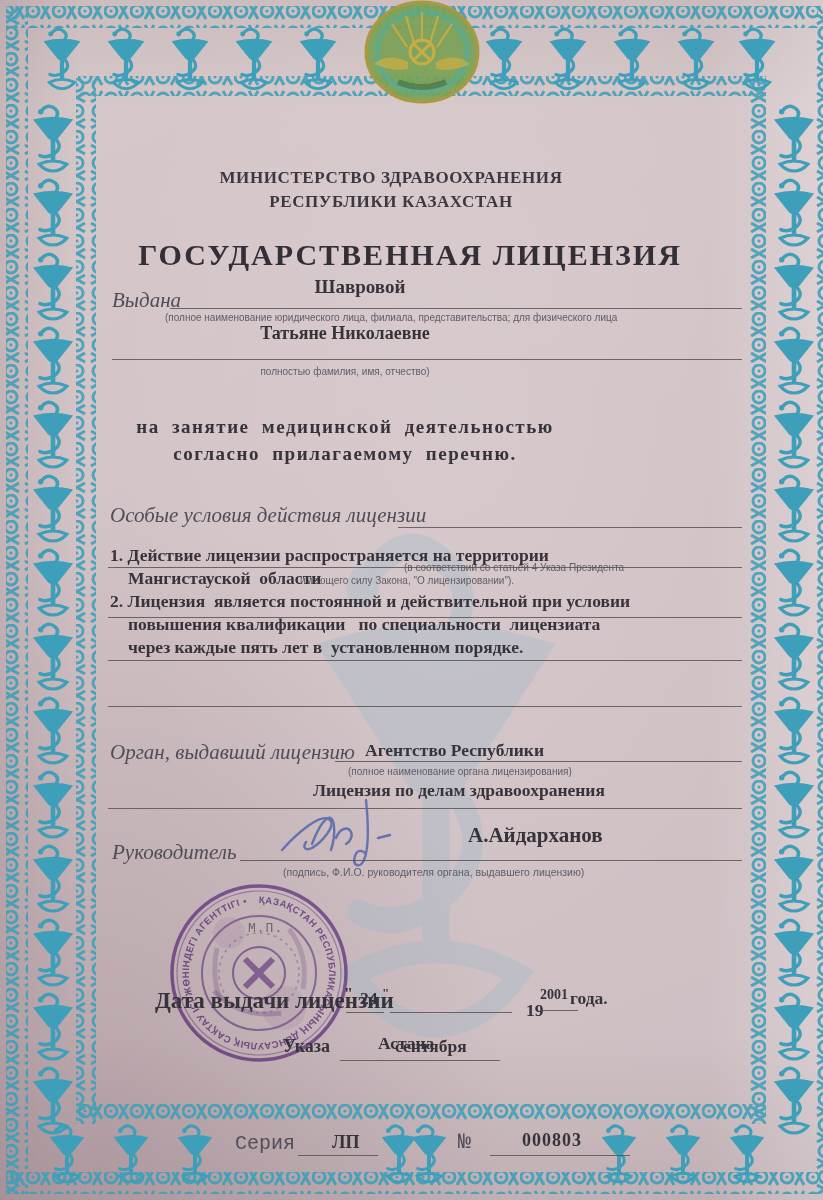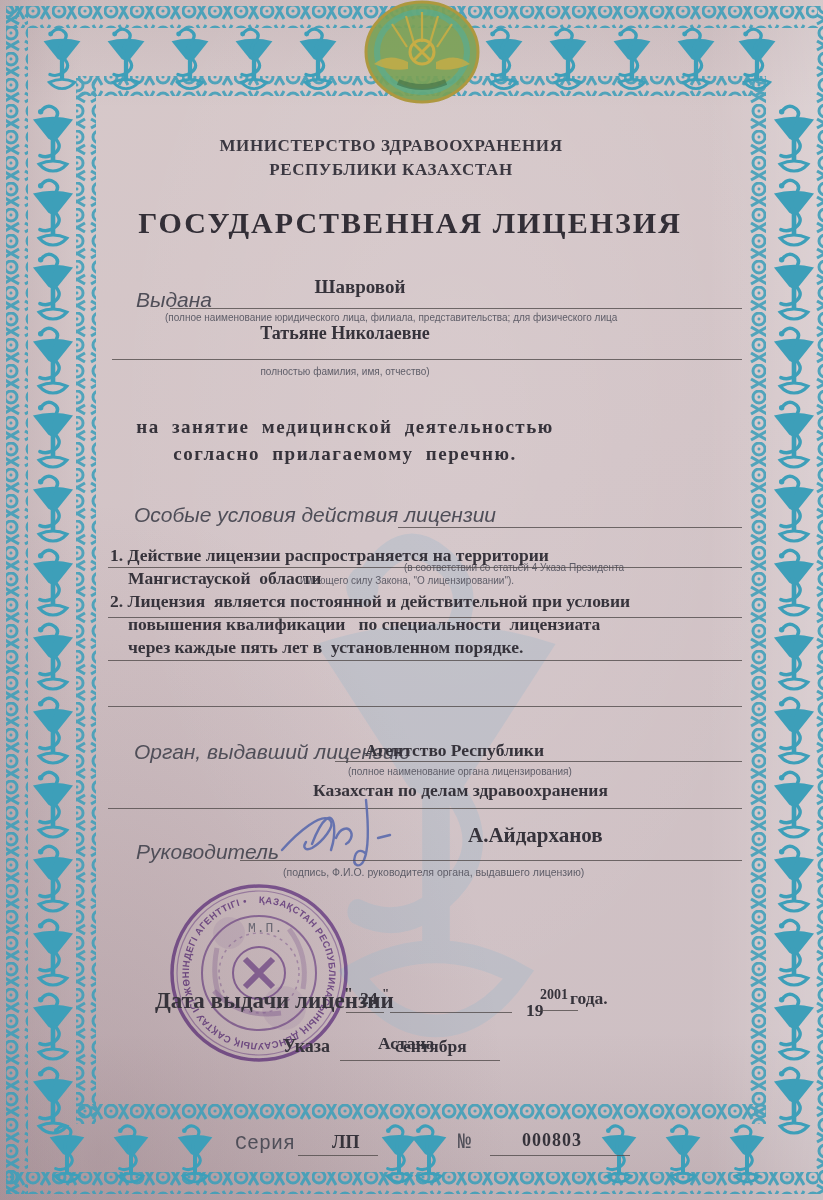--- a/index.html
+++ b/index.html
@@ -13,7 +13,7 @@
     font-family:"Liberation Serif",serif;}
   .abs{position:absolute;white-space:pre;}
   .typed{font-family:"Liberation Serif",serif;font-weight:bold;color:#36333b;}
-  .hdr{font-family:"Liberation Serif",serif;font-weight:bold;color:#3b3841;}
+  .hdr{font-family:"Liberation Serif",serif;font-weight:bold;color:#3b3841;margin-top:32px;}
   .lbl{font-family:Liberation Sans, sans-serif;font-style:italic;color:#4f4e58;margin-left:24px;}
   .cap{font-family:"Liberation Sans",sans-serif;color:#5e5d68;font-size:10px;}
   .sans{font-family:Liberation Mono, monospace;color:#504f59;}

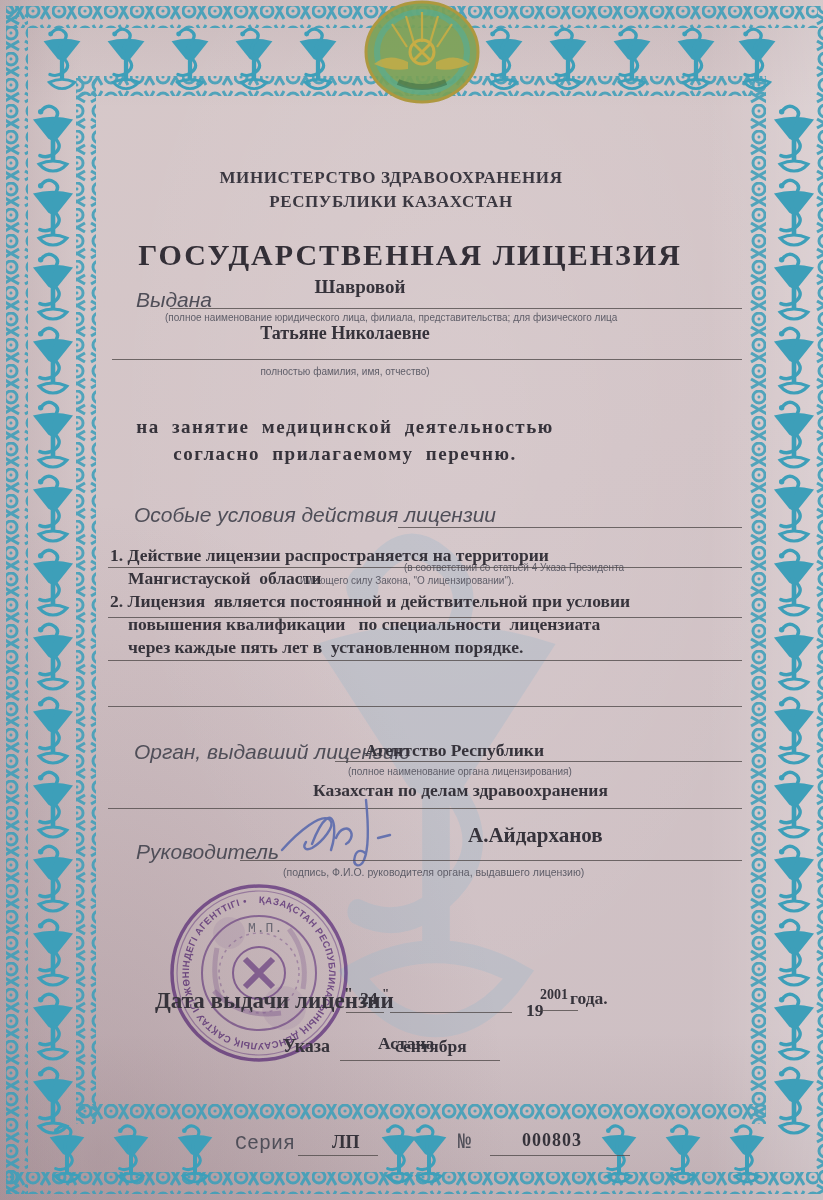--- a/index.html
+++ b/index.html
@@ -14,7 +14,7 @@
   .abs{position:absolute;white-space:pre;}
   .typed{font-family:"Liberation Serif",serif;font-weight:bold;color:#36333b;}
   .hdr{font-family:"Liberation Serif",serif;font-weight:bold;color:#3b3841;margin-top:32px;}
-  .lbl{font-family:Liberation Sans, sans-serif;font-style:italic;color:#4f4e58;margin-left:24px;}
+  .lbl{font-family:Liberation Serif, serif;font-style:italic;color:#4f4e58;}
   .cap{font-family:"Liberation Sans",sans-serif;color:#5e5d68;font-size:10px;}
   .sans{font-family:Liberation Mono, monospace;color:#504f59;}
   .rule{position:absolute;height:0;border-top:1.2px solid rgba(82,76,76,.8);}

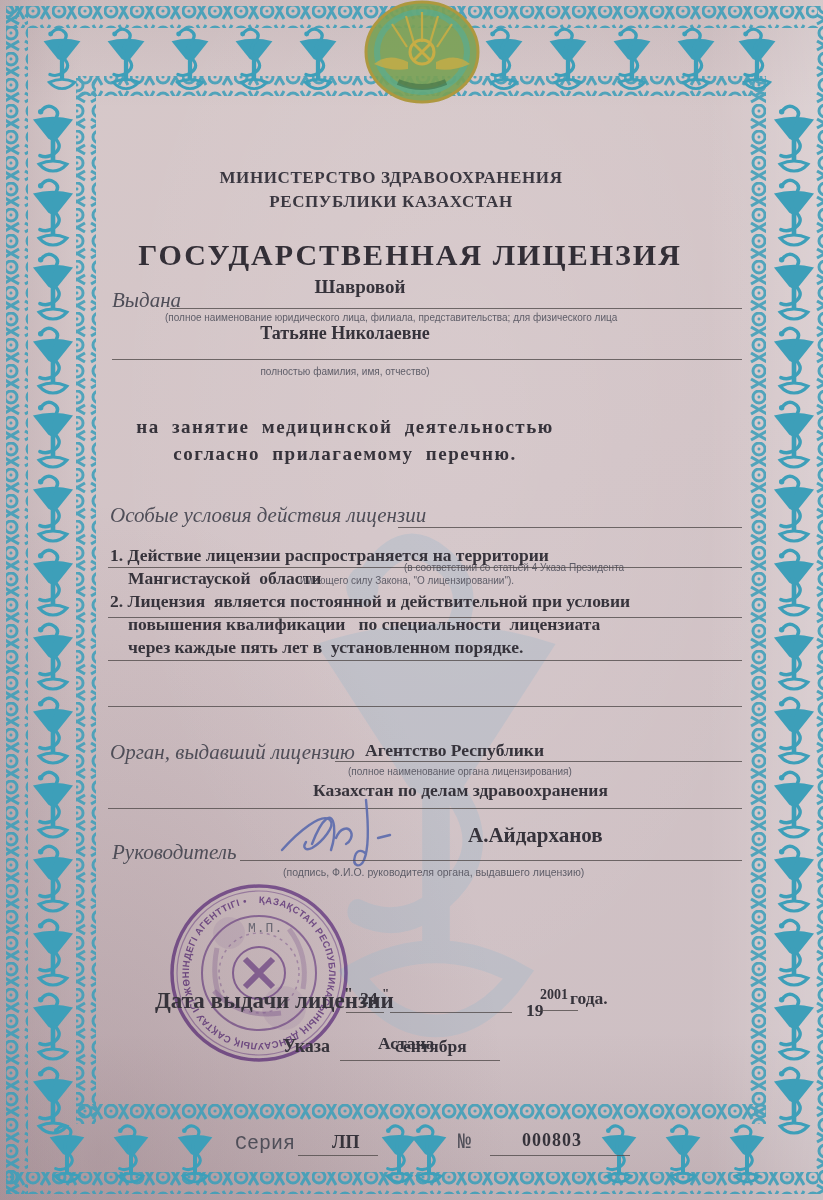--- a/index.html
+++ b/index.html
@@ -200,7 +200,7 @@
     <div class="abs typed" style="left:365px;top:740px;font-size:17.5px;">Агентство Республики</div>
     <div class="rule" style="left:335px;top:761px;width:407px;"></div>
     <div class="abs cap" style="left:348px;top:766px;">(полное наименование органа лицензирования)</div>
-    <div class="abs typed" style="left:313px;top:780px;font-size:17.5px;">Казахстан по делам здравоохранения</div>
+    <div class="abs typed" style="left:313px;top:780px;font-size:17.5px;">Лицензия по делам здравоохранения</div>
     <div class="rule" style="left:108px;top:808px;width:634px;"></div>
 
     <svg class="abs" style="left:278px;top:798px;" width="140" height="80" viewBox="0 0 140 80">

